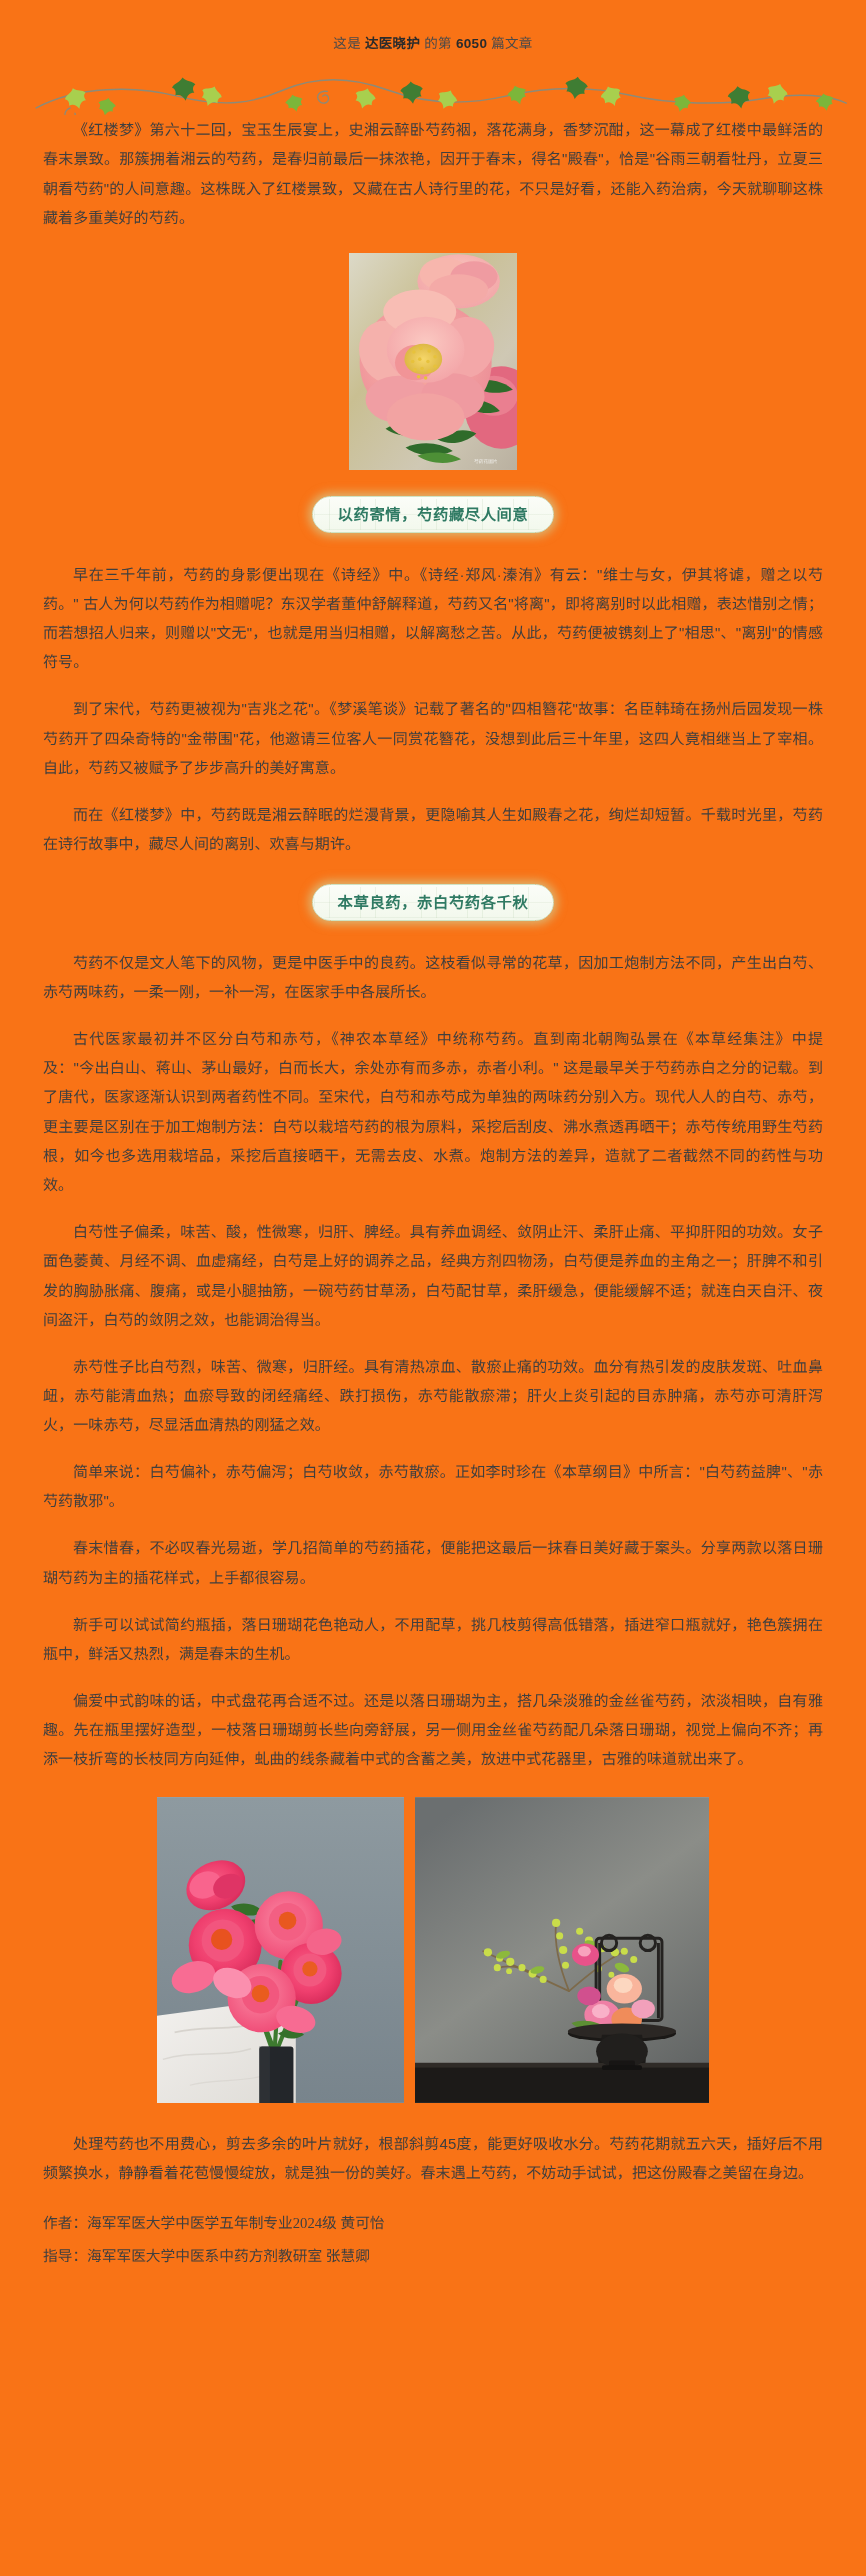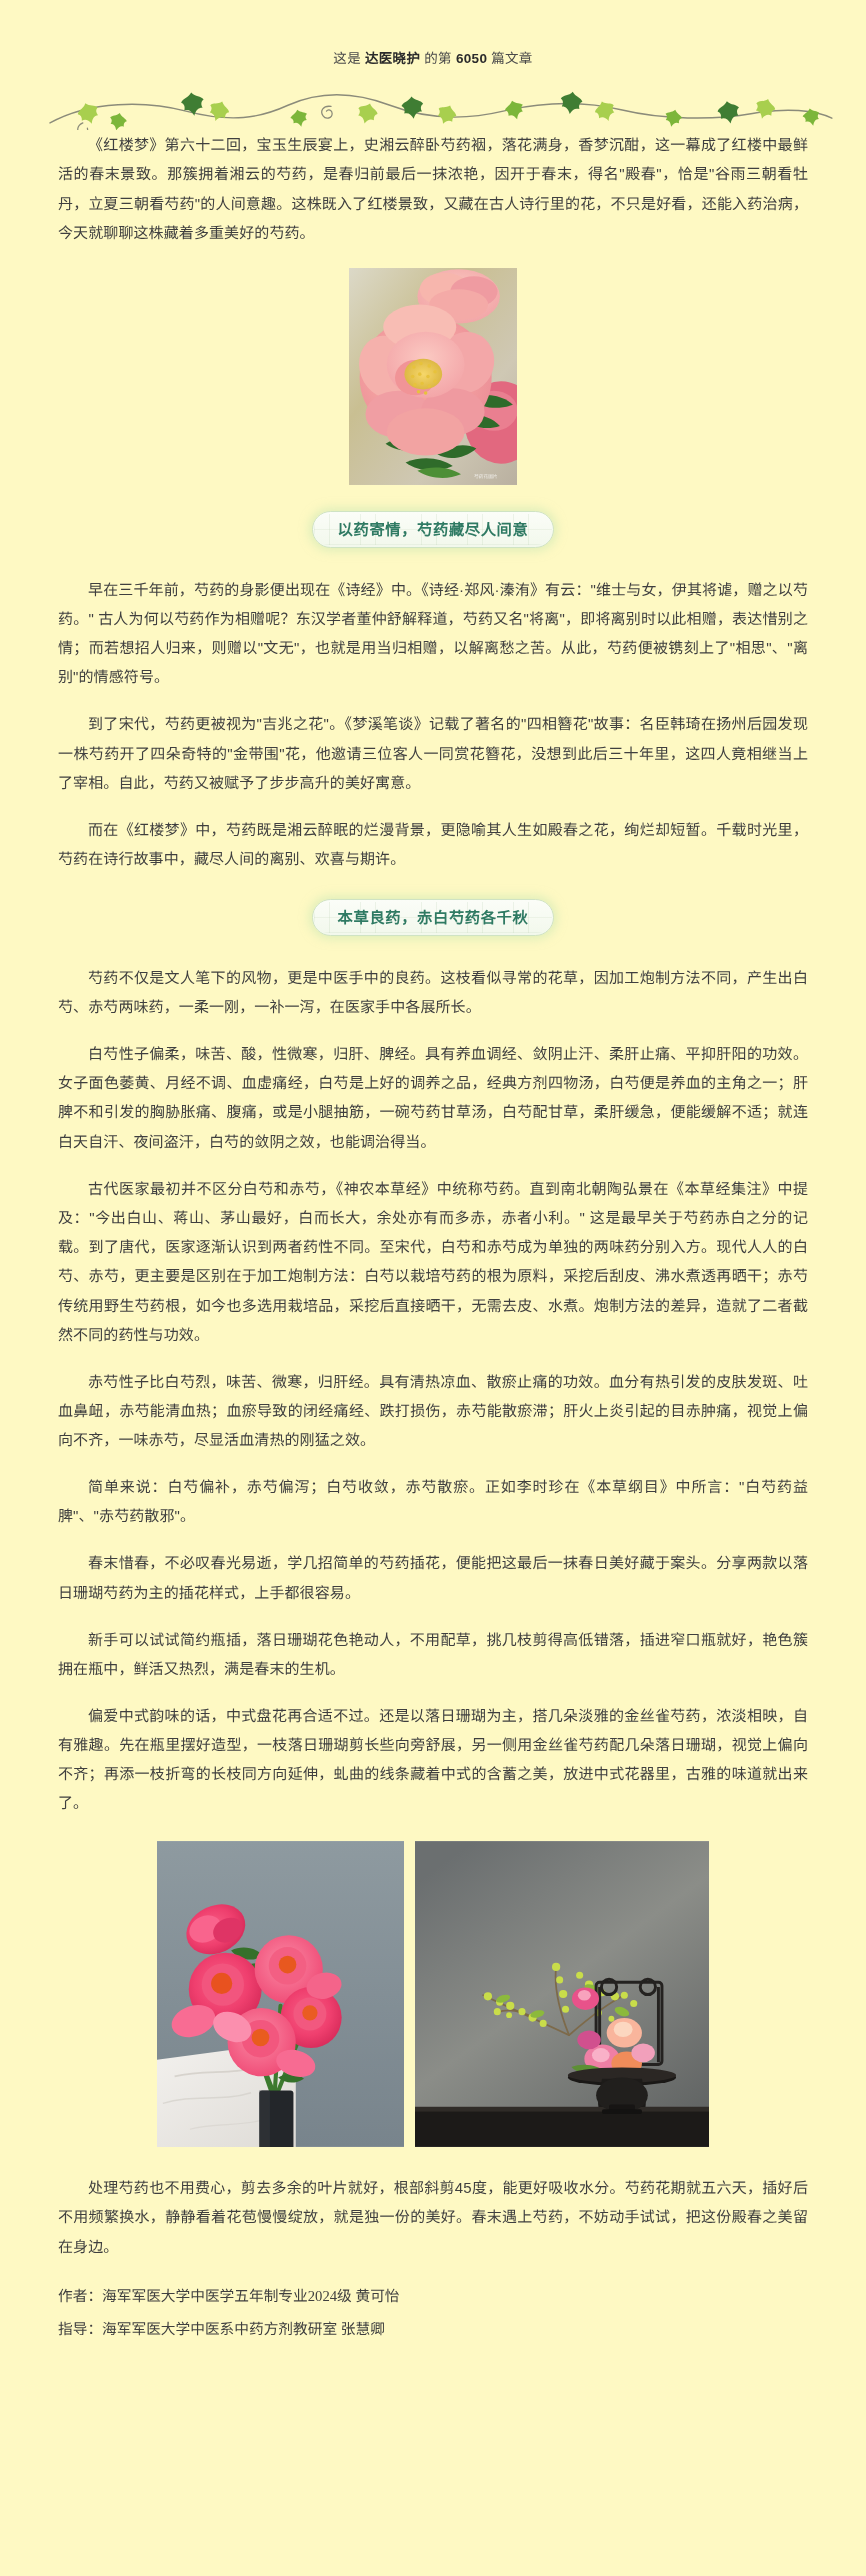--- a/index.html
+++ b/index.html
@@ -16,10 +16,10 @@
     width: 866px;
     min-height: 2576px;
     margin: 0 auto;
-    background: #fef9c3;
+    background: #f97316;
     position: relative;
     box-sizing: border-box;
-    padding: 16px;
+    padding: 1px;
     overflow: hidden;
   }
 

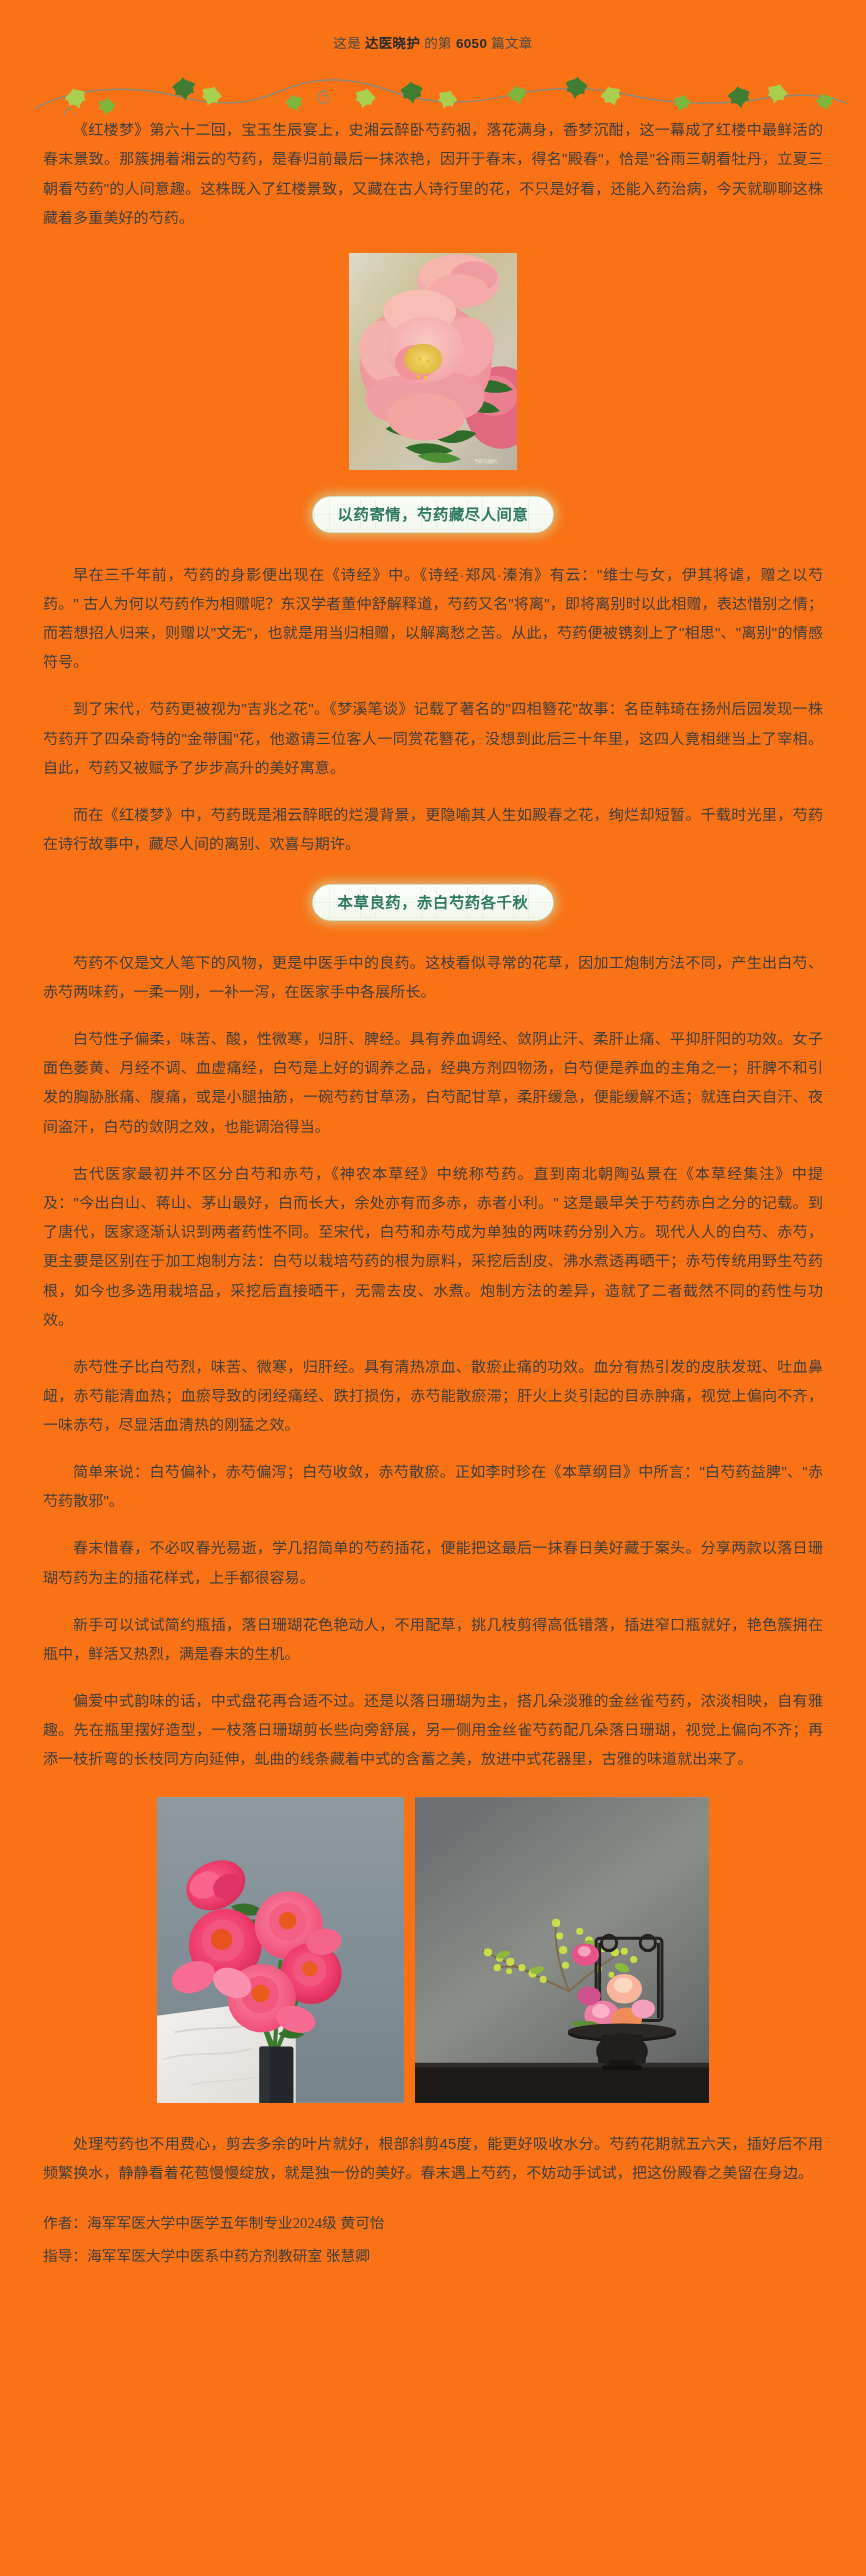--- a/index.html
+++ b/index.html
@@ -300,8 +300,8 @@
       </div>
     </div>
     <p class="para">芍药不仅是文人笔下的风物，更是中医手中的良药。这枝看似寻常的花草，因加工炮制方法不同，产生出白芍、赤芍两味药，一柔一刚，一补一泻，在医家手中各展所长。</p>
+    <p class="para">古代医家最初并不区分白芍和赤芍，《神农本草经》中统称芍药。直到南北朝陶弘景在《本草经集注》中提及："今出白山、蒋山、茅山最好，白而长大，余处亦有而多赤，赤者小利。" 这是最早关于芍药赤白之分的记载。到了唐代，医家逐渐认识到两者药性不同。至宋代，白芍和赤芍成为单独的两味药分别入方。现代人人的白芍、赤芍，更主要是区别在于加工炮制方法：白芍以栽培芍药的根为原料，采挖后刮皮、沸水煮透再晒干；赤芍传统用野生芍药根，如今也多选用栽培品，采挖后直接晒干，无需去皮、水煮。炮制方法的差异，造就了二者截然不同的药性与功效。</p>
     <p class="para">白芍性子偏柔，味苦、酸，性微寒，归肝、脾经。具有养血调经、敛阴止汗、柔肝止痛、平抑肝阳的功效。女子面色萎黄、月经不调、血虚痛经，白芍是上好的调养之品，经典方剂四物汤，白芍便是养血的主角之一；肝脾不和引发的胸胁胀痛、腹痛，或是小腿抽筋，一碗芍药甘草汤，白芍配甘草，柔肝缓急，便能缓解不适；就连白天自汗、夜间盗汗，白芍的敛阴之效，也能调治得当。</p>
-    <p class="para">古代医家最初并不区分白芍和赤芍，《神农本草经》中统称芍药。直到南北朝陶弘景在《本草经集注》中提及："今出白山、蒋山、茅山最好，白而长大，余处亦有而多赤，赤者小利。" 这是最早关于芍药赤白之分的记载。到了唐代，医家逐渐认识到两者药性不同。至宋代，白芍和赤芍成为单独的两味药分别入方。现代人人的白芍、赤芍，更主要是区别在于加工炮制方法：白芍以栽培芍药的根为原料，采挖后刮皮、沸水煮透再晒干；赤芍传统用野生芍药根，如今也多选用栽培品，采挖后直接晒干，无需去皮、水煮。炮制方法的差异，造就了二者截然不同的药性与功效。</p>
     <p class="para">赤芍性子比白芍烈，味苦、微寒，归肝经。具有清热凉血、散瘀止痛的功效。血分有热引发的皮肤发斑、吐血鼻衄，赤芍能清血热；血瘀导致的闭经痛经、跌打损伤，赤芍能散瘀滞；肝火上炎引起的目赤肿痛，视觉上偏向不齐，一味赤芍，尽显活血清热的刚猛之效。</p>
     <p class="para">简单来说：白芍偏补，赤芍偏泻；白芍收敛，赤芍散瘀。正如李时珍在《本草纲目》中所言："白芍药益脾"、"赤芍药散邪"。</p>
 

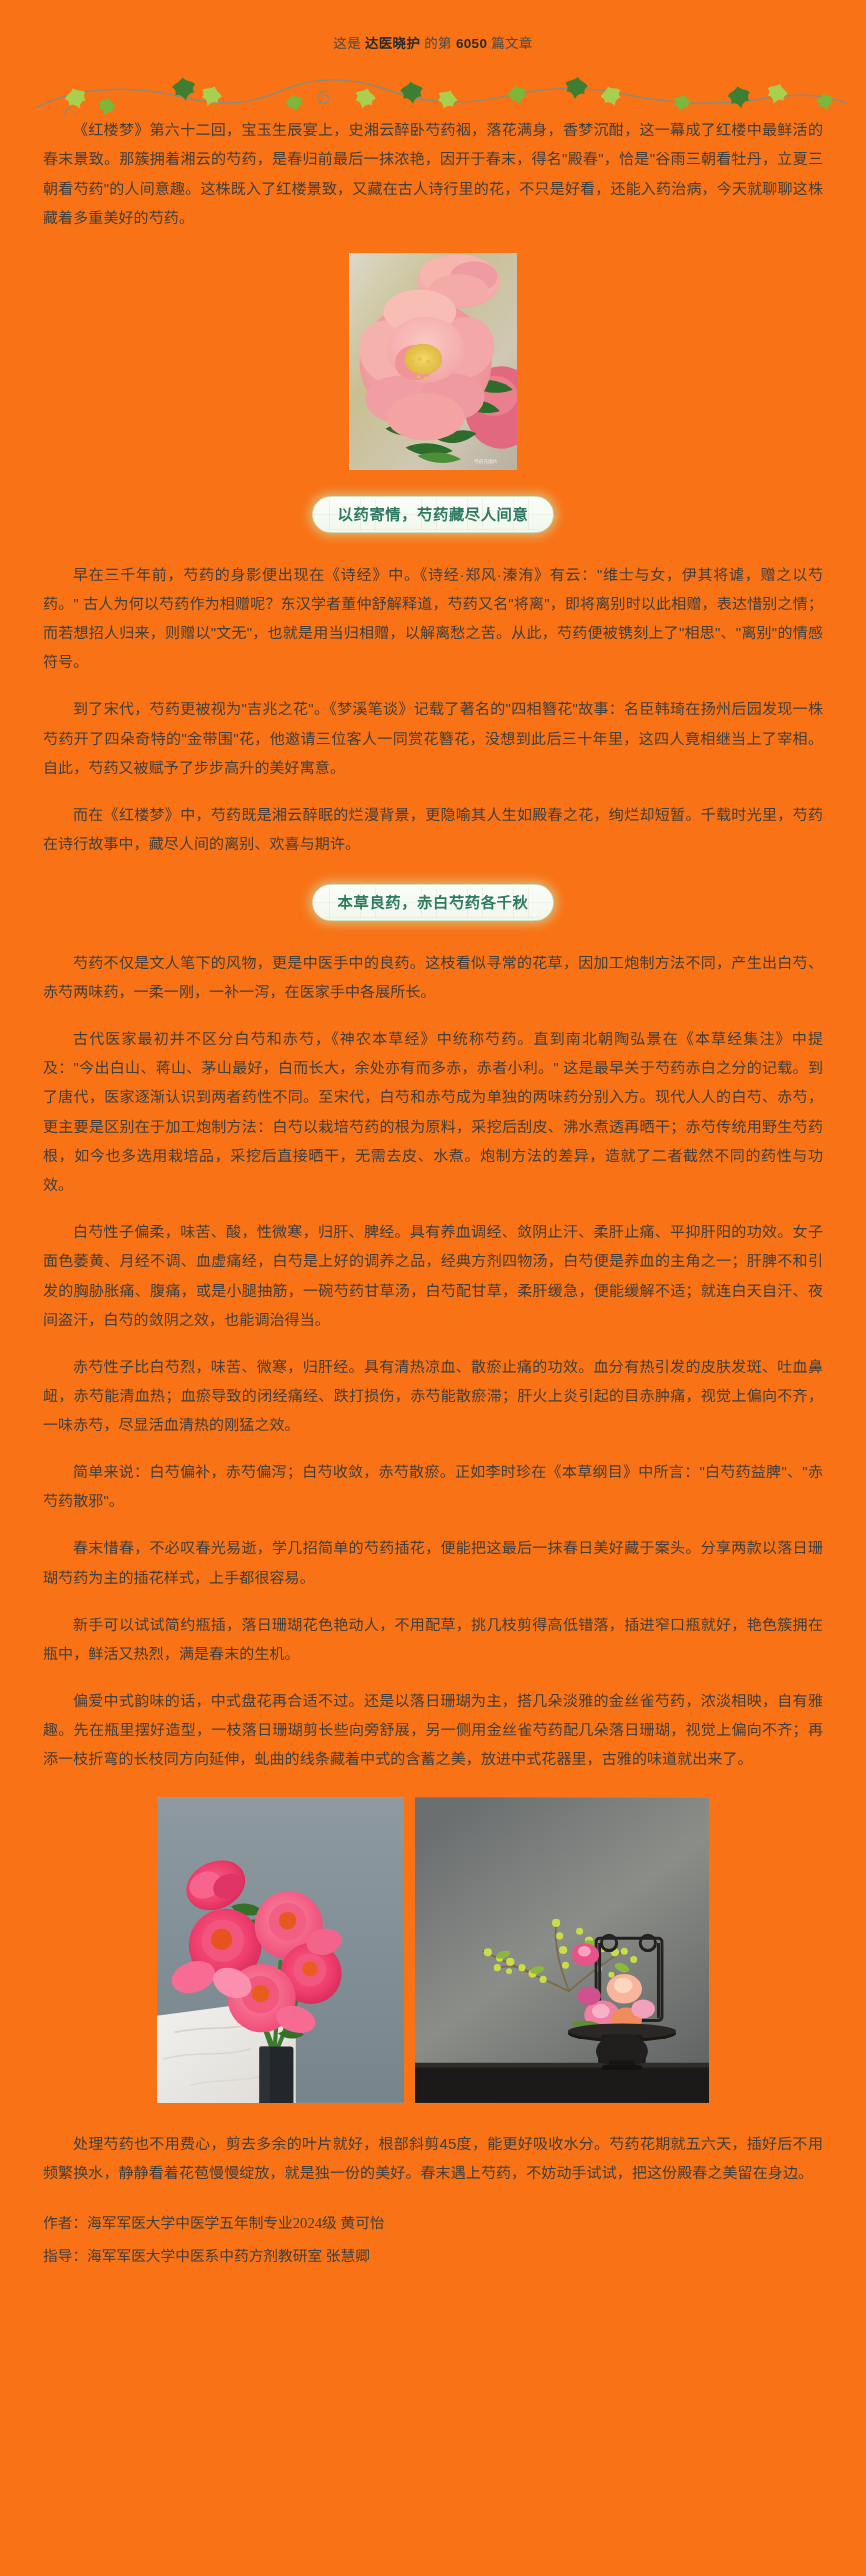--- a/index.html
+++ b/index.html
@@ -302,7 +302,7 @@
     <p class="para">芍药不仅是文人笔下的风物，更是中医手中的良药。这枝看似寻常的花草，因加工炮制方法不同，产生出白芍、赤芍两味药，一柔一刚，一补一泻，在医家手中各展所长。</p>
     <p class="para">古代医家最初并不区分白芍和赤芍，《神农本草经》中统称芍药。直到南北朝陶弘景在《本草经集注》中提及："今出白山、蒋山、茅山最好，白而长大，余处亦有而多赤，赤者小利。" 这是最早关于芍药赤白之分的记载。到了唐代，医家逐渐认识到两者药性不同。至宋代，白芍和赤芍成为单独的两味药分别入方。现代人人的白芍、赤芍，更主要是区别在于加工炮制方法：白芍以栽培芍药的根为原料，采挖后刮皮、沸水煮透再晒干；赤芍传统用野生芍药根，如今也多选用栽培品，采挖后直接晒干，无需去皮、水煮。炮制方法的差异，造就了二者截然不同的药性与功效。</p>
     <p class="para">白芍性子偏柔，味苦、酸，性微寒，归肝、脾经。具有养血调经、敛阴止汗、柔肝止痛、平抑肝阳的功效。女子面色萎黄、月经不调、血虚痛经，白芍是上好的调养之品，经典方剂四物汤，白芍便是养血的主角之一；肝脾不和引发的胸胁胀痛、腹痛，或是小腿抽筋，一碗芍药甘草汤，白芍配甘草，柔肝缓急，便能缓解不适；就连白天自汗、夜间盗汗，白芍的敛阴之效，也能调治得当。</p>
-    <p class="para">赤芍性子比白芍烈，味苦、微寒，归肝经。具有清热凉血、散瘀止痛的功效。血分有热引发的皮肤发斑、吐血鼻衄，赤芍能清血热；血瘀导致的闭经痛经、跌打损伤，赤芍能散瘀滞；肝火上炎引起的目赤肿痛，视觉上偏向不齐，一味赤芍，尽显活血清热的刚猛之效。</p>
+    <p class="para">赤芍性子比白芍烈，味苦、微寒，归肝经。具有清热凉血、散瘀止痛的功效。血分有热引发的皮肤发斑、吐血鼻衄，赤芍能清血热；血瘀导致的闭经痛经、跌打损伤，赤芍能散瘀滞；肝火上炎引起的目赤肿痛，赤芍亦可清肝泻火，一味赤芍，尽显活血清热的刚猛之效。</p>
     <p class="para">简单来说：白芍偏补，赤芍偏泻；白芍收敛，赤芍散瘀。正如李时珍在《本草纲目》中所言："白芍药益脾"、"赤芍药散邪"。</p>
 
     <p class="para">春末惜春，不必叹春光易逝，学几招简单的芍药插花，便能把这最后一抹春日美好藏于案头。分享两款以落日珊瑚芍药为主的插花样式，上手都很容易。</p>

